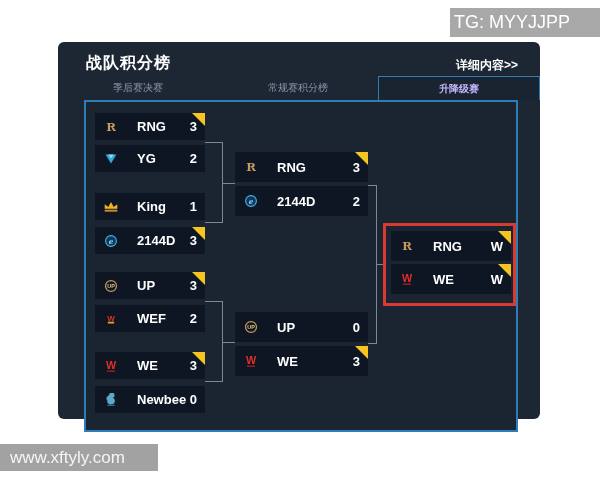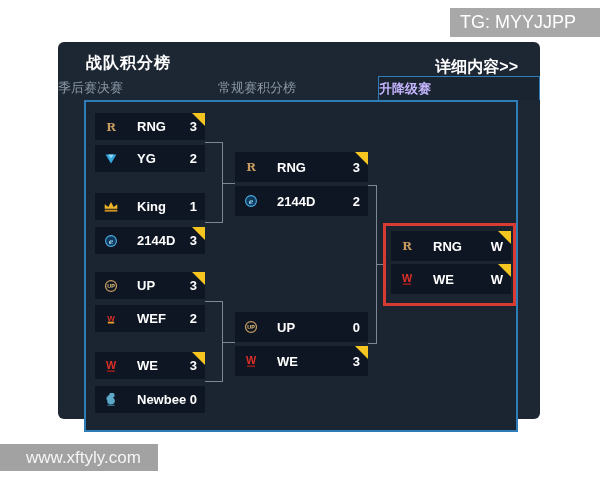--- a/index.html
+++ b/index.html
@@ -12,7 +12,7 @@
   .tg-box{
     position:absolute;left:450px;top:8px;width:150px;height:29px;
     background:#a8a8a8;color:#ffffff;font-size:18px;line-height:29px;
-    padding-left:10px;box-sizing:border-box;white-space:nowrap;
+    padding-left:4px;box-sizing:border-box;white-space:nowrap;
   }
   
   .panel{

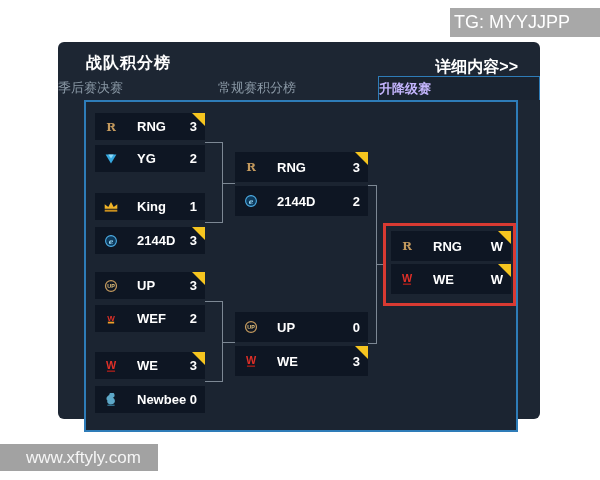--- a/index.html
+++ b/index.html
@@ -26,7 +26,7 @@
   }
   .details-link{
     position:absolute;right:22px;top:15px;
-    color:#ffffff;font-size:16px;font-weight:bold;cursor:pointer;
+    color:#ffffff;font-size:12px;font-weight:bold;cursor:pointer;
   }
   .tabs{
     position:absolute;left:0;top:34px;width:100%;height:24px;display:flex;

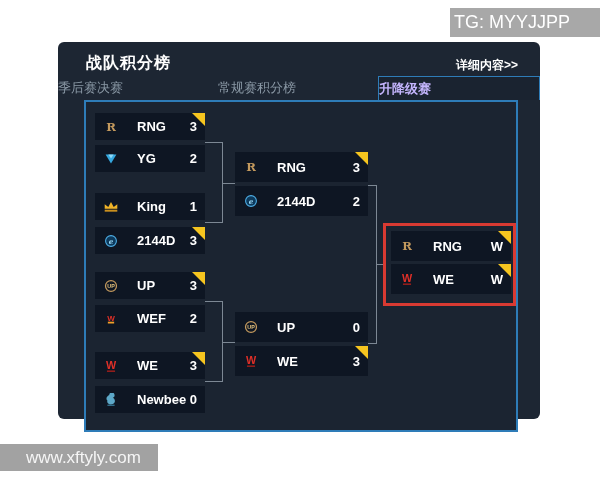--- a/index.html
+++ b/index.html
@@ -32,7 +32,7 @@
     position:absolute;left:0;top:34px;width:100%;height:24px;display:flex;
   }
   .tab{
-    flex:1;font-size:13px;color:#8a98a5;
+    flex:1;text-align:center;font-size:10px;color:#8a98a5;
     line-height:24px;box-sizing:border-box;cursor:pointer;
   }
   .tab.active{

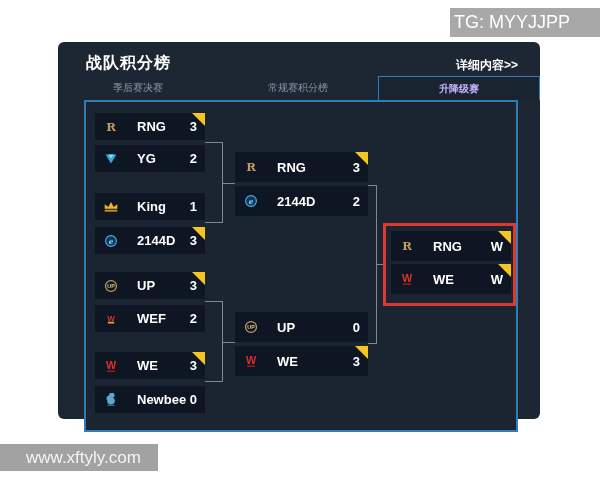--- a/index.html
+++ b/index.html
@@ -78,7 +78,7 @@
   .watermark{
     position:absolute;left:0;top:444px;width:158px;height:27px;
     background:#a2a2a2;color:#f5f5f5;font-size:17px;line-height:27px;
-    padding-left:26px;box-sizing:border-box;white-space:nowrap;
+    padding-left:10px;box-sizing:border-box;white-space:nowrap;
   }
   svg{display:block}
 </style>

